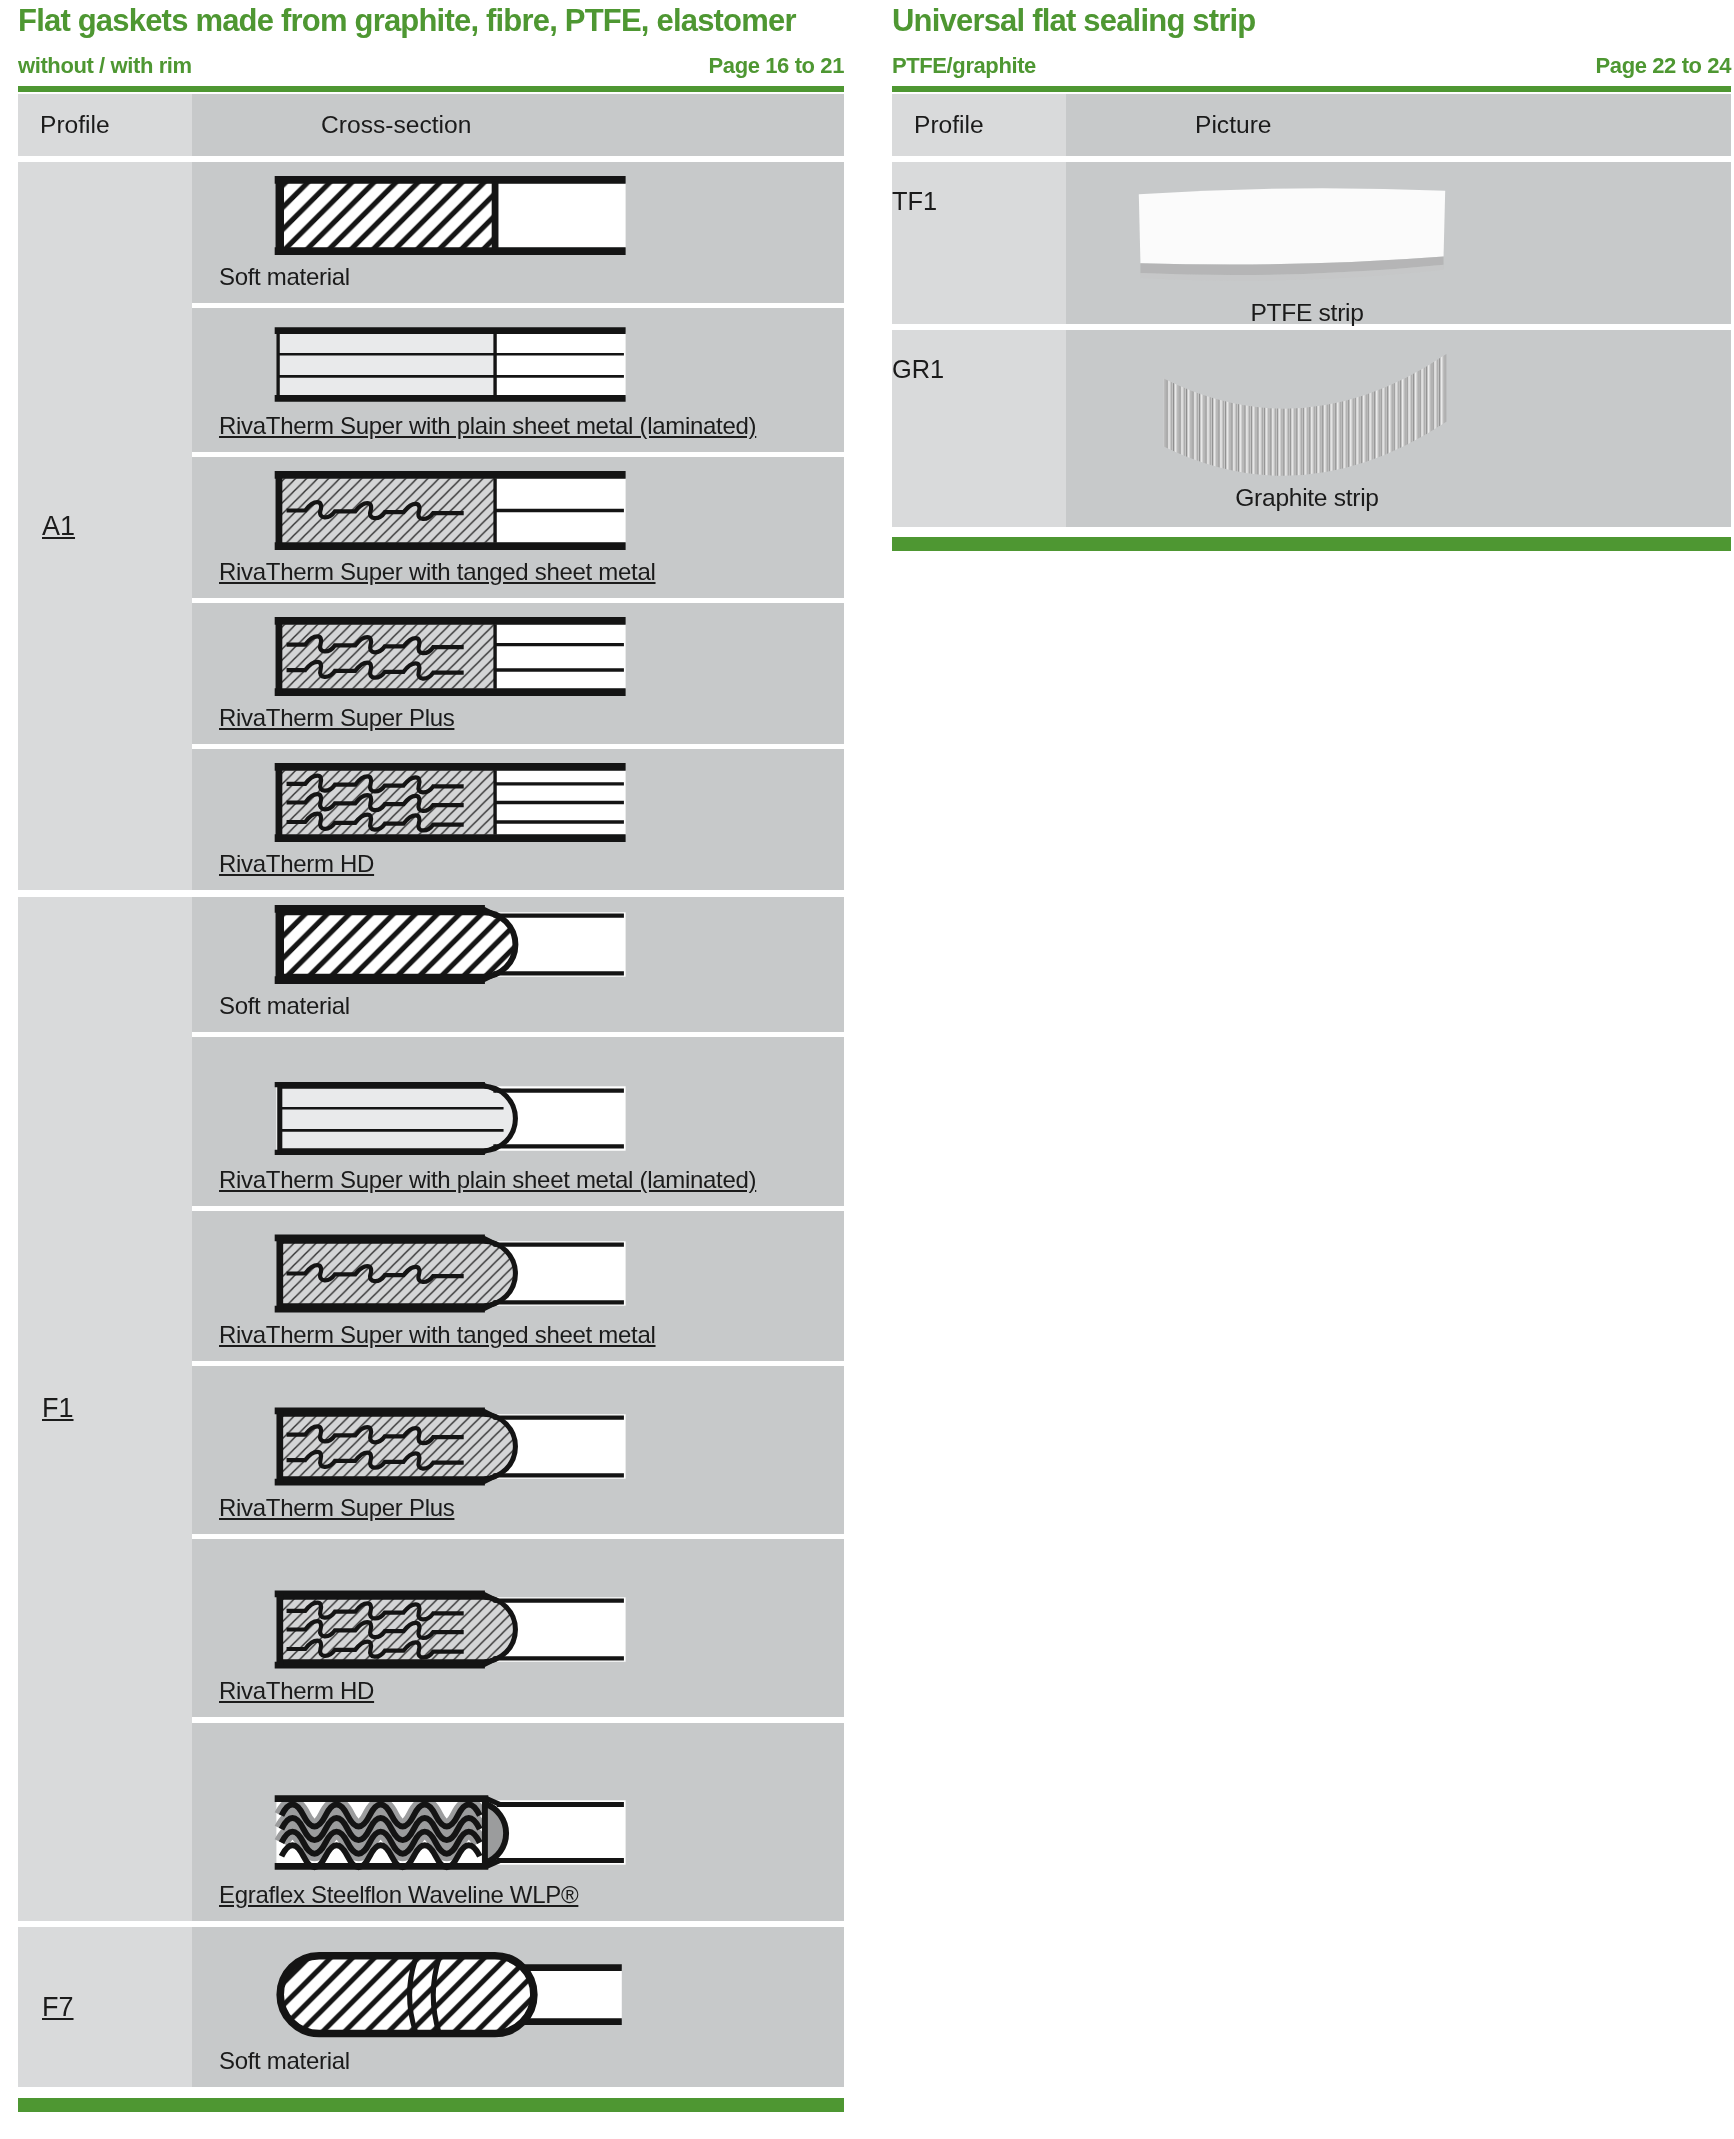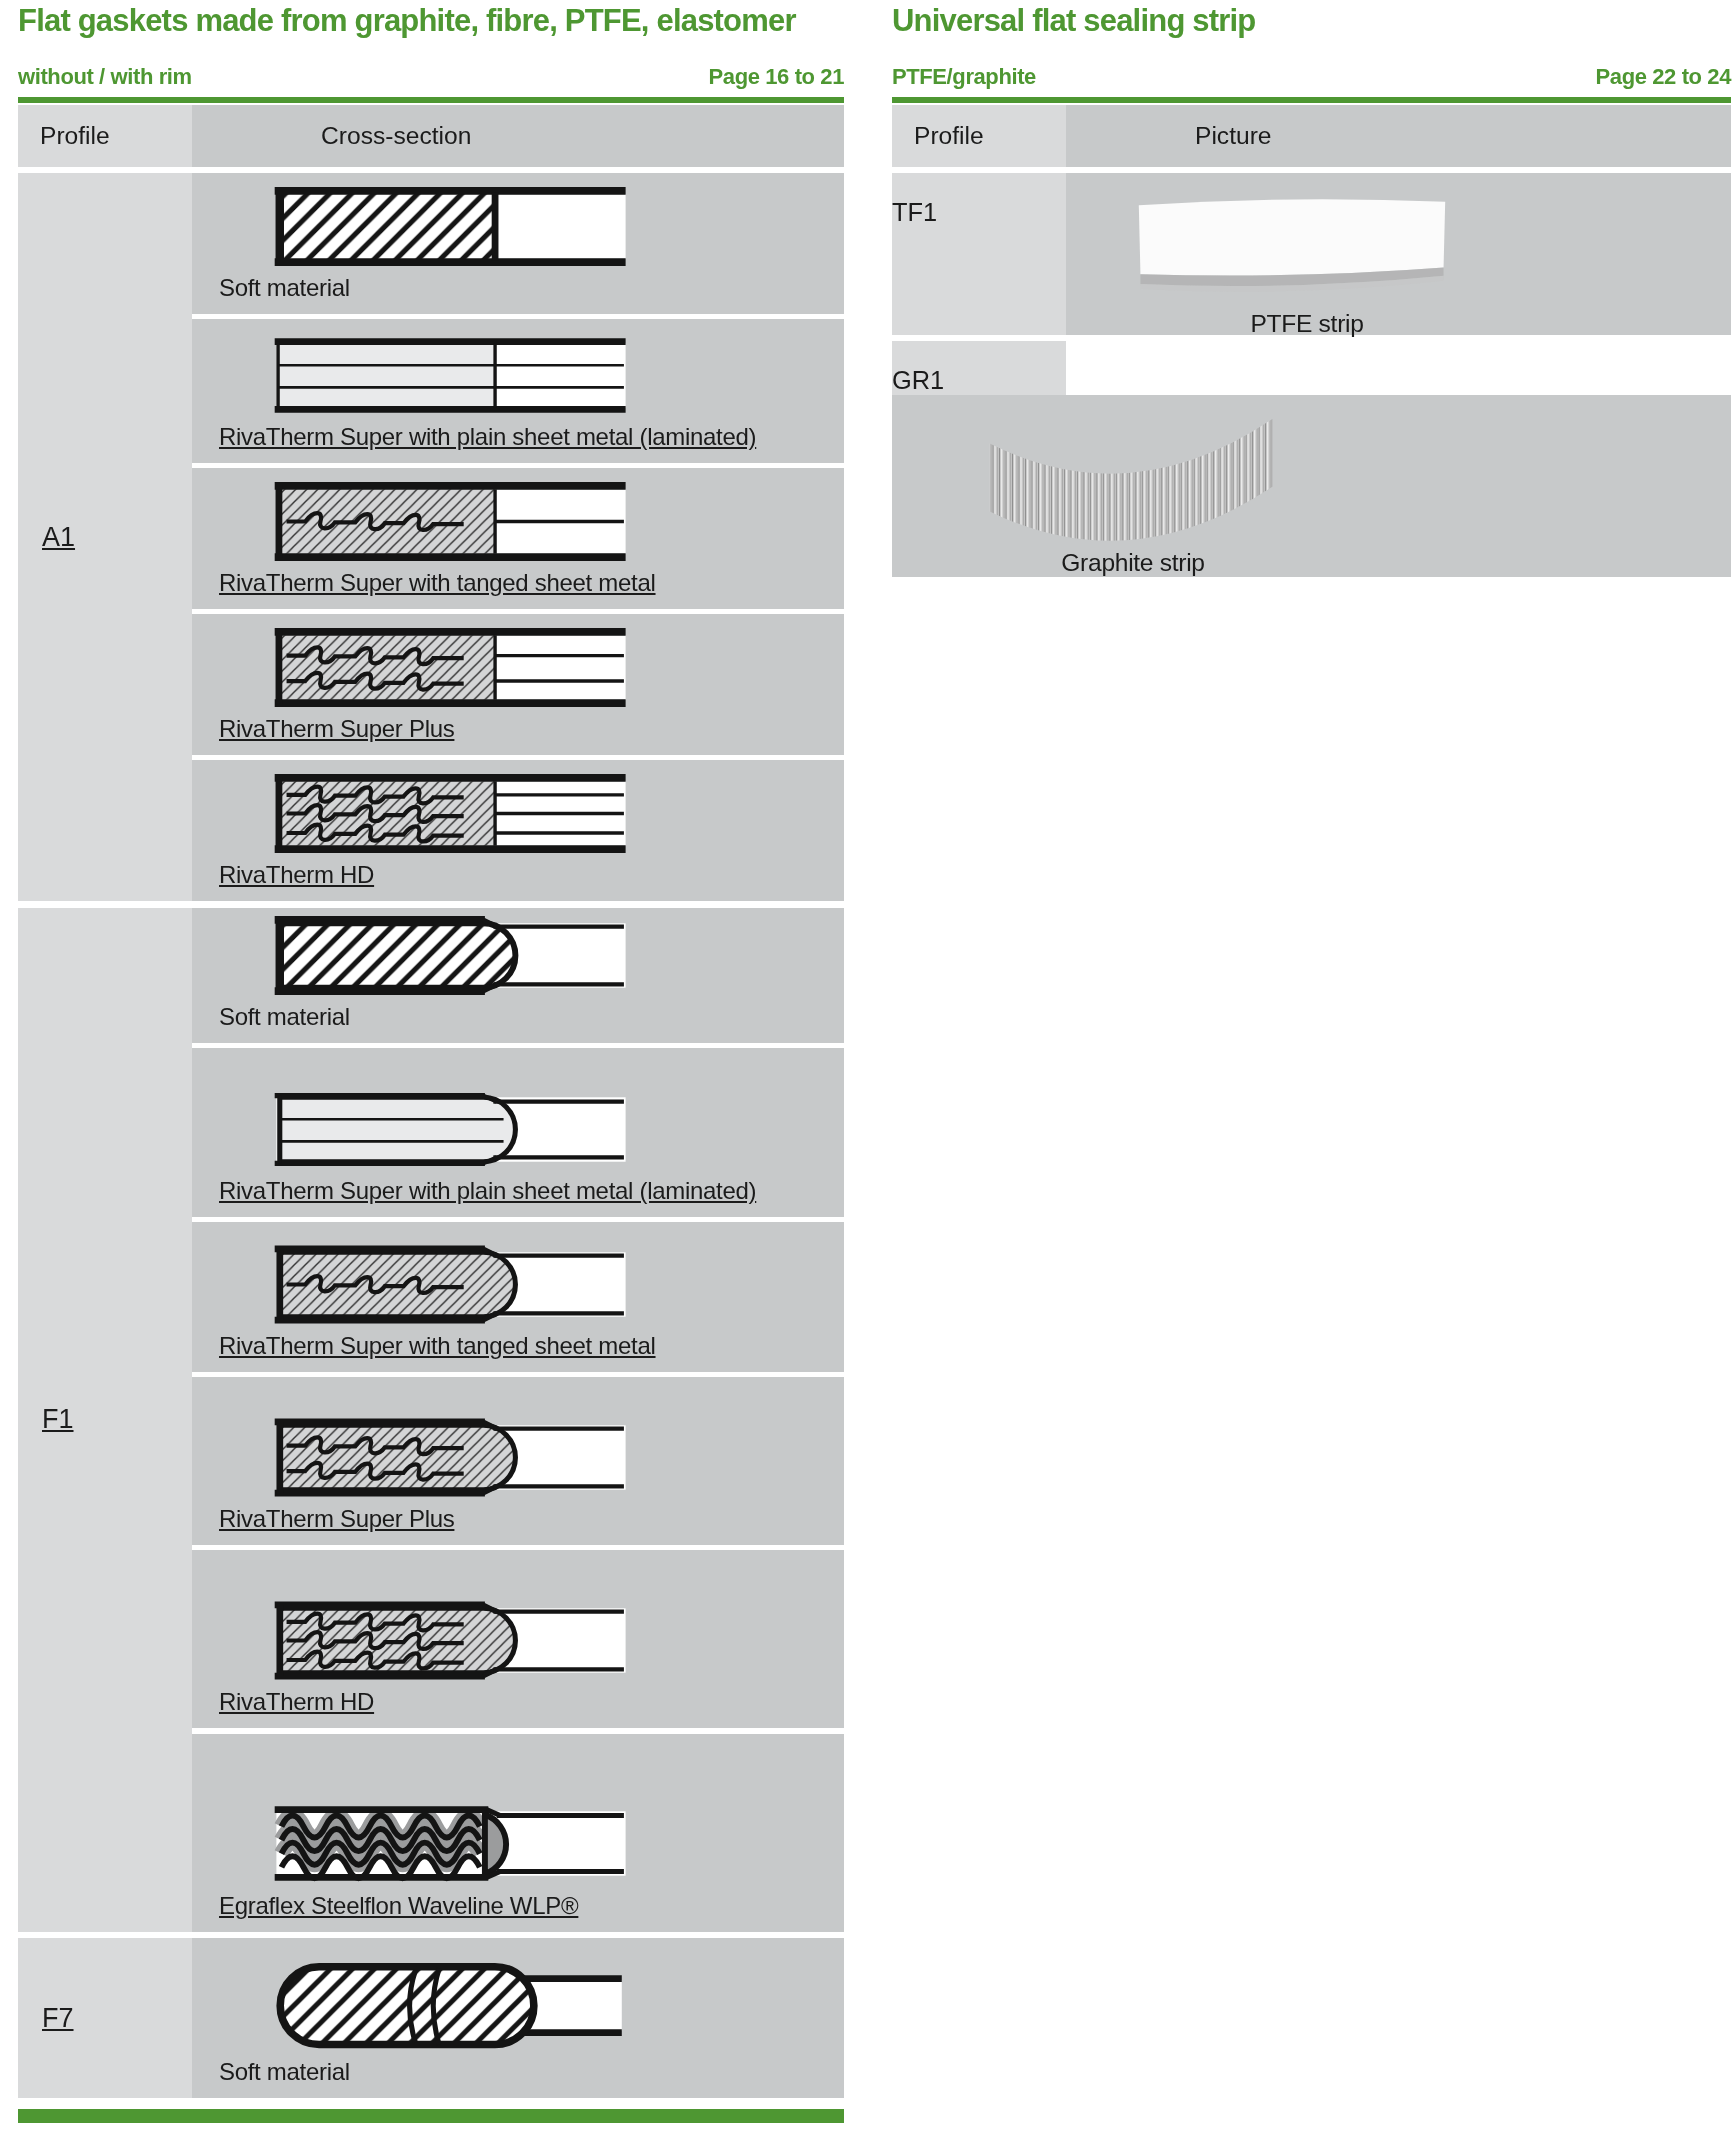--- a/index.html
+++ b/index.html
@@ -10,7 +10,7 @@
   .panel-left{left:18px;width:826px;}
   .panel-right{left:892px;width:839px;}
   .title{font-size:31px;font-weight:bold;color:var(--green);letter-spacing:-0.8px;line-height:1.05;white-space:nowrap;}
-  .subrow{display:flex;justify-content:space-between;align-items:center;margin-top:26px;
+  .subrow{display:flex;justify-content:space-between;align-items:center;margin-top:15px;
           font-size:22px;font-weight:bold;color:var(--green);letter-spacing:-0.4px;}
   .rule{height:6px;background:var(--green);margin-top:7.6px;}
   .thead{display:flex;height:62px;margin-top:1.7px;margin-bottom:6px;}

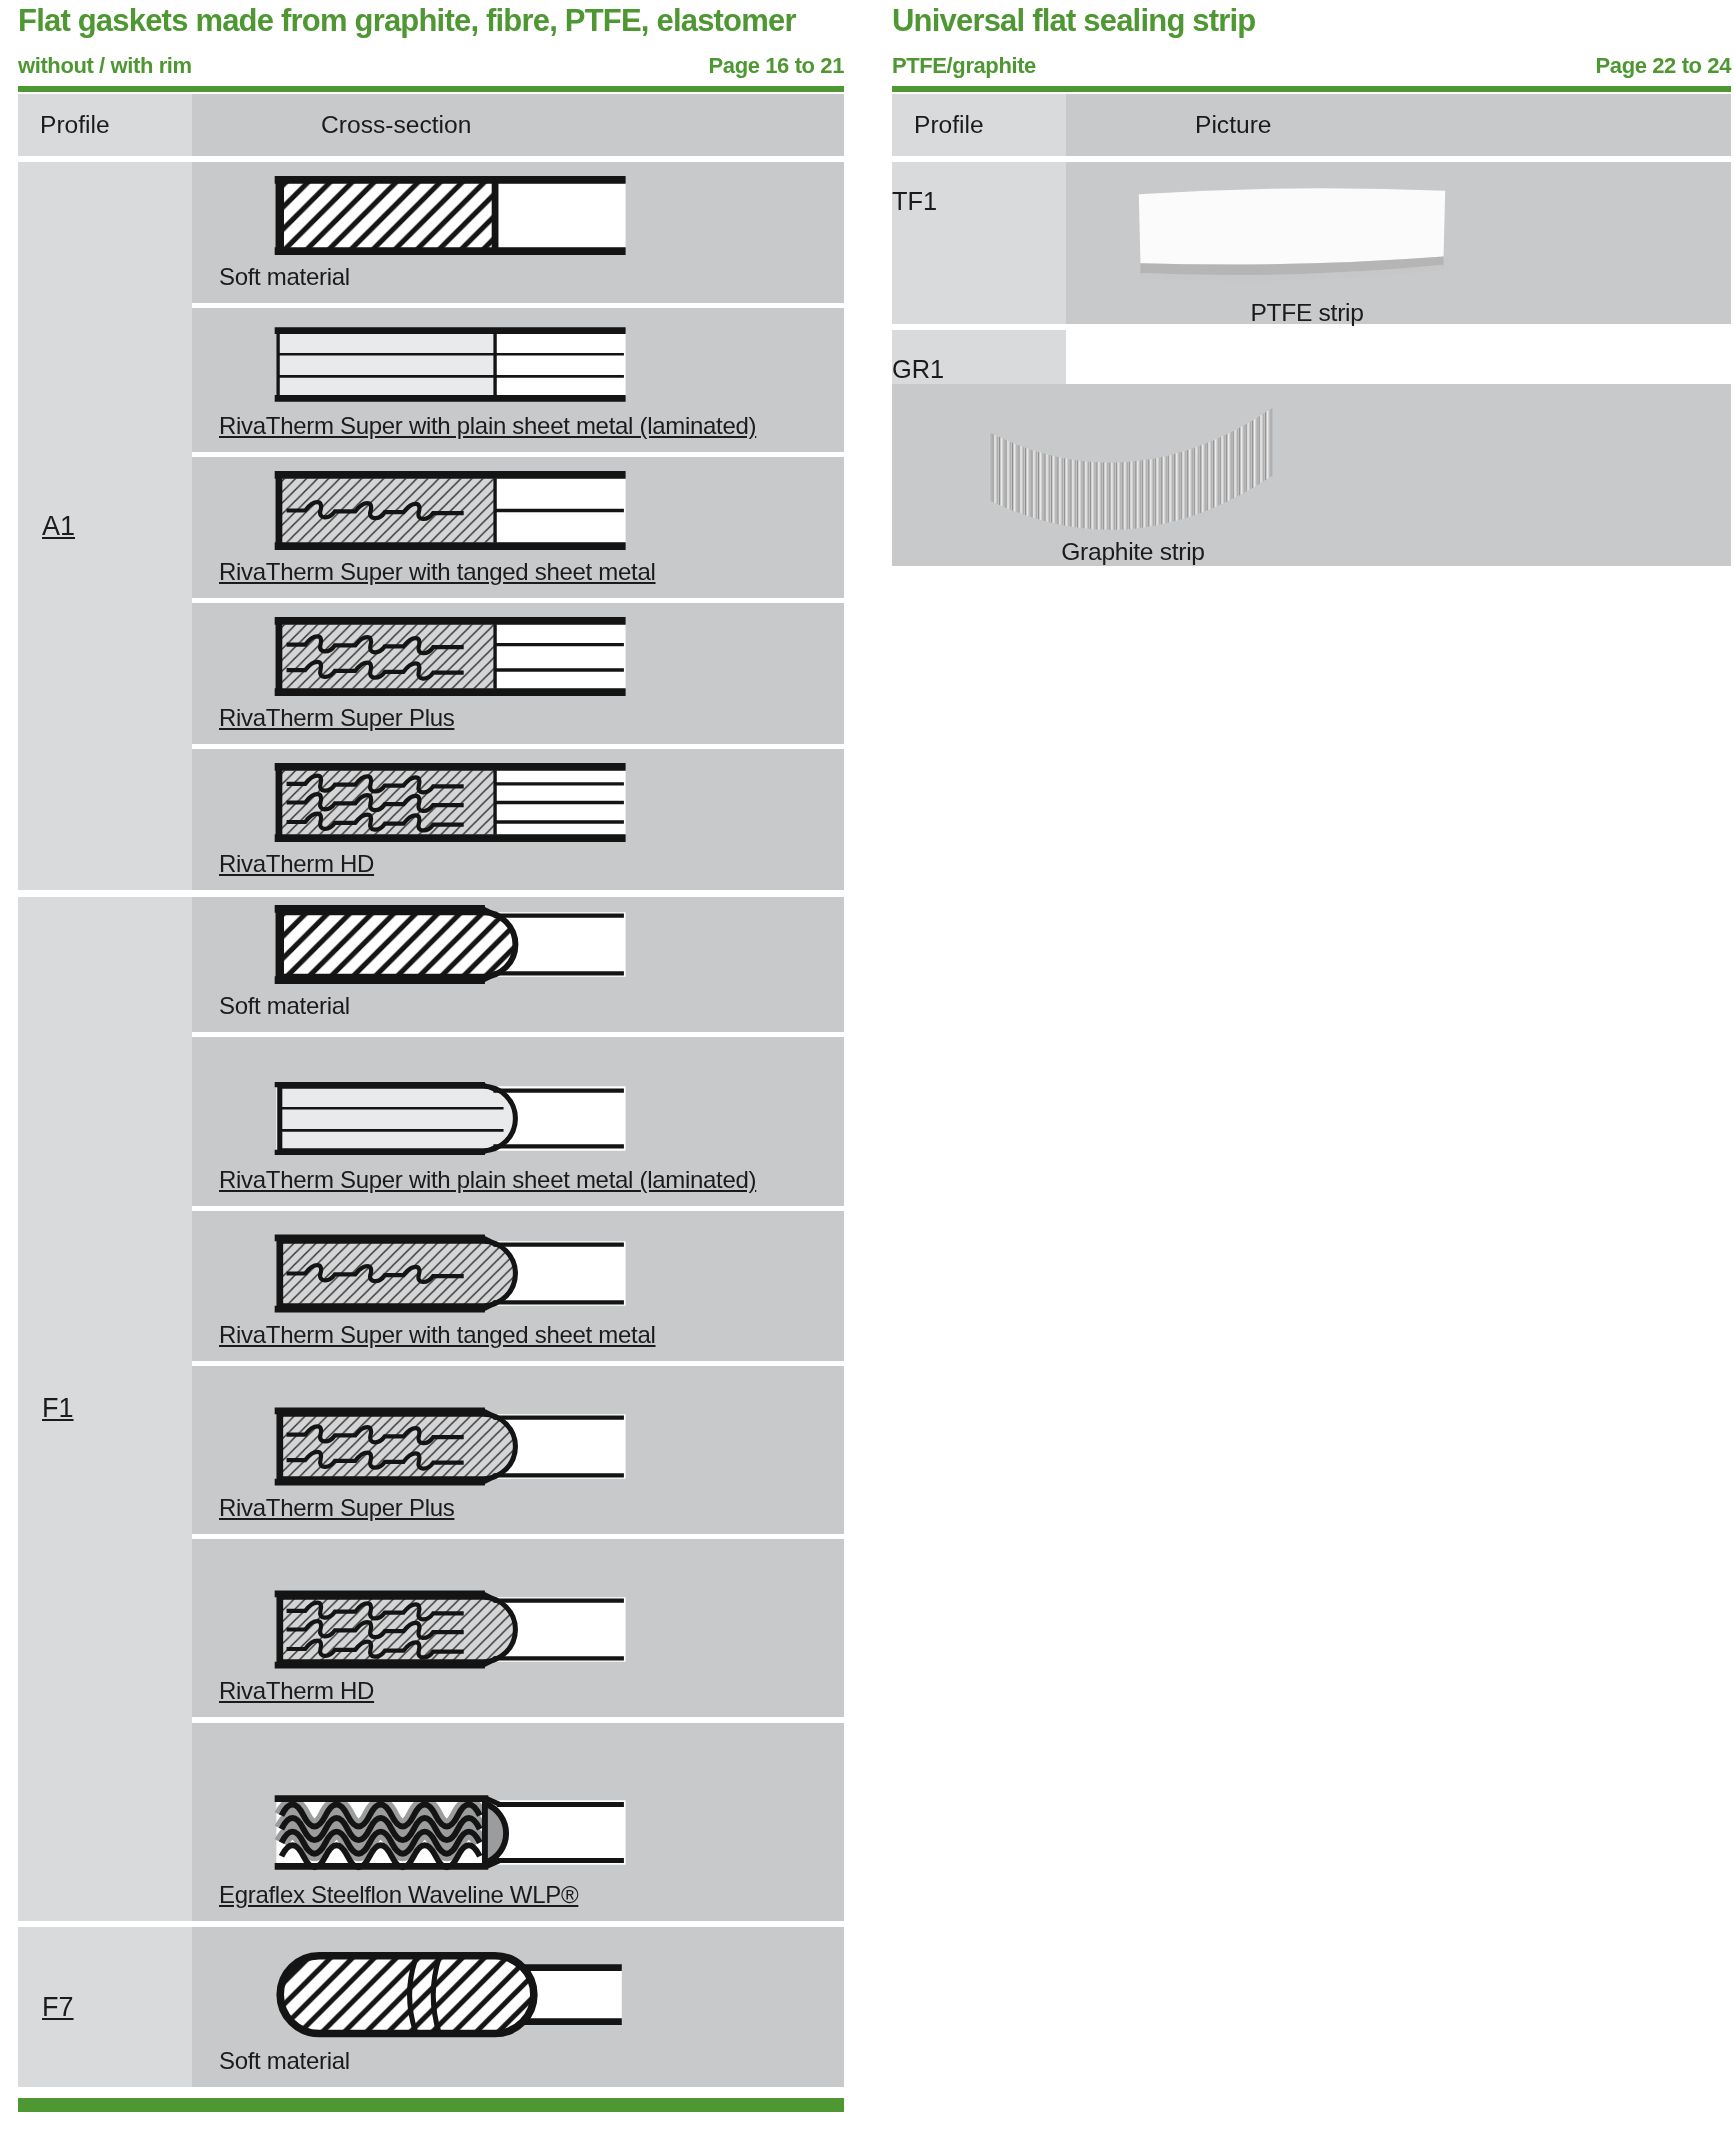--- a/index.html
+++ b/index.html
@@ -30,7 +30,7 @@
   .bar{height:13.6px;background:var(--green);margin-top:11px;}
   .prow{display:flex;flex-shrink:0;}
   .prow .pcol{display:flex;align-items:flex-start;padding-top:25.4px;font-size:25.4px;}
-  .prow + .prow{margin-top:6px;flex-direction:column;}
+  .prow + .prow{margin-top:6px;}
   .h191{height:162px}.h233{height:197px}
   .pic{flex:1;background:var(--ccol);display:flex;flex-direction:column;min-width:0;}
   .imgbox{margin:18.6px 0 0 63px;line-height:0;}

